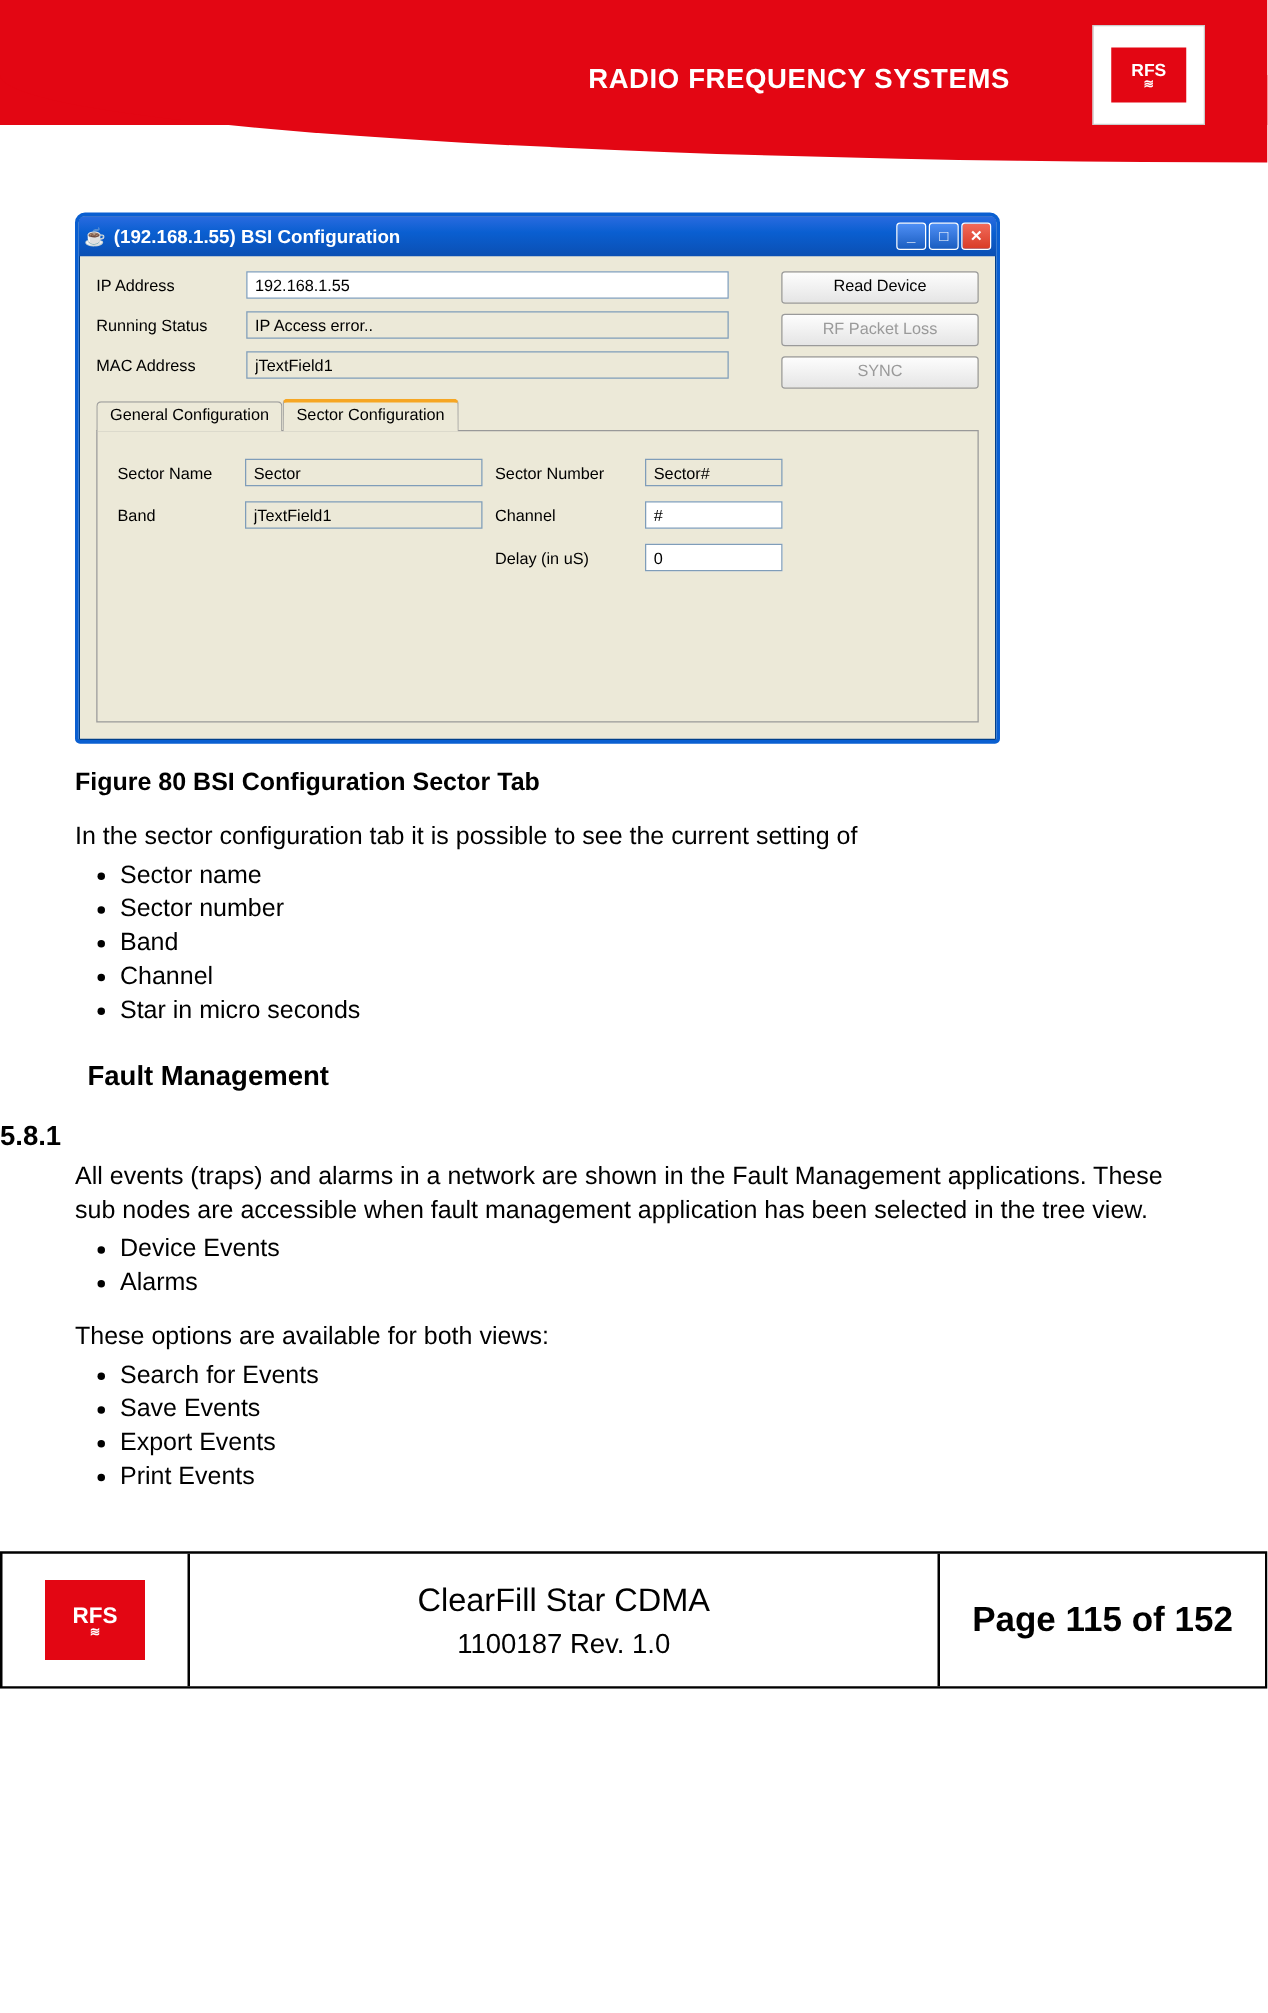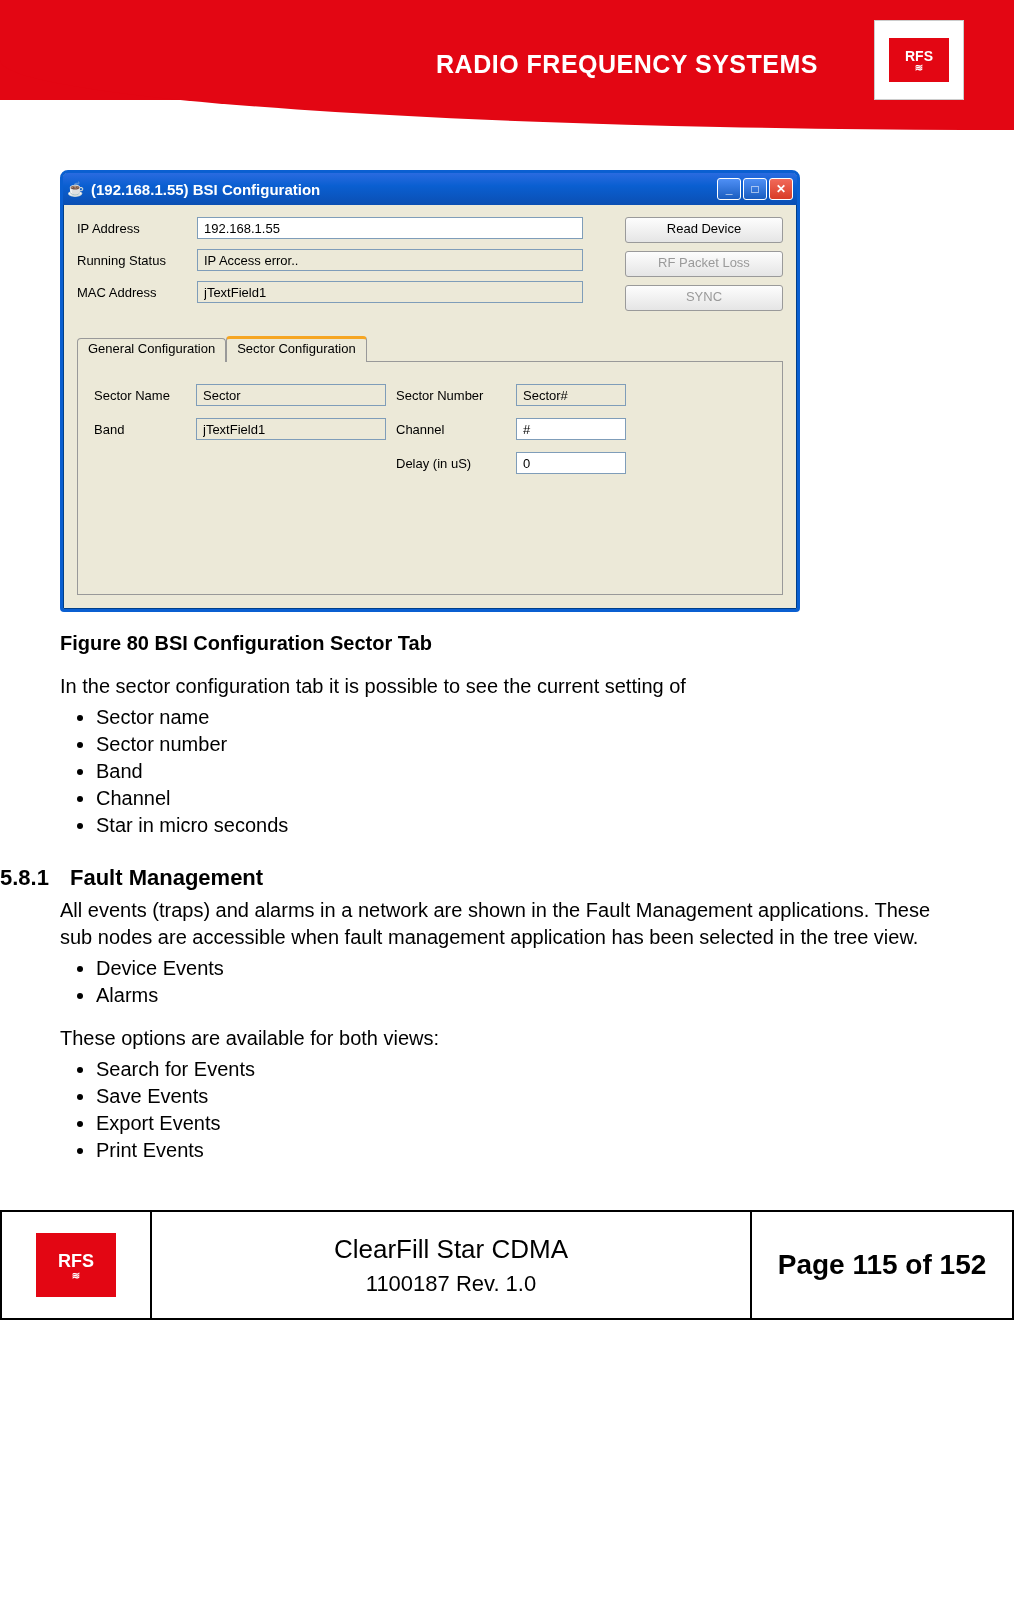--- a/index.html
+++ b/index.html
@@ -23,8 +23,8 @@
     border-bottom-left-radius: 100% 70px;
   }
   .header-text {
-    position: absolute; right: 196px; top: 50px;
-    color: #fff; font-weight: bold; font-size: 25px;
+    position: absolute; right: 206px; top: 50px;
+    color: #fff; font-weight: bold; font-size: 22px;
     letter-spacing: 0.5px;
   }
   .rfs-logo-box {

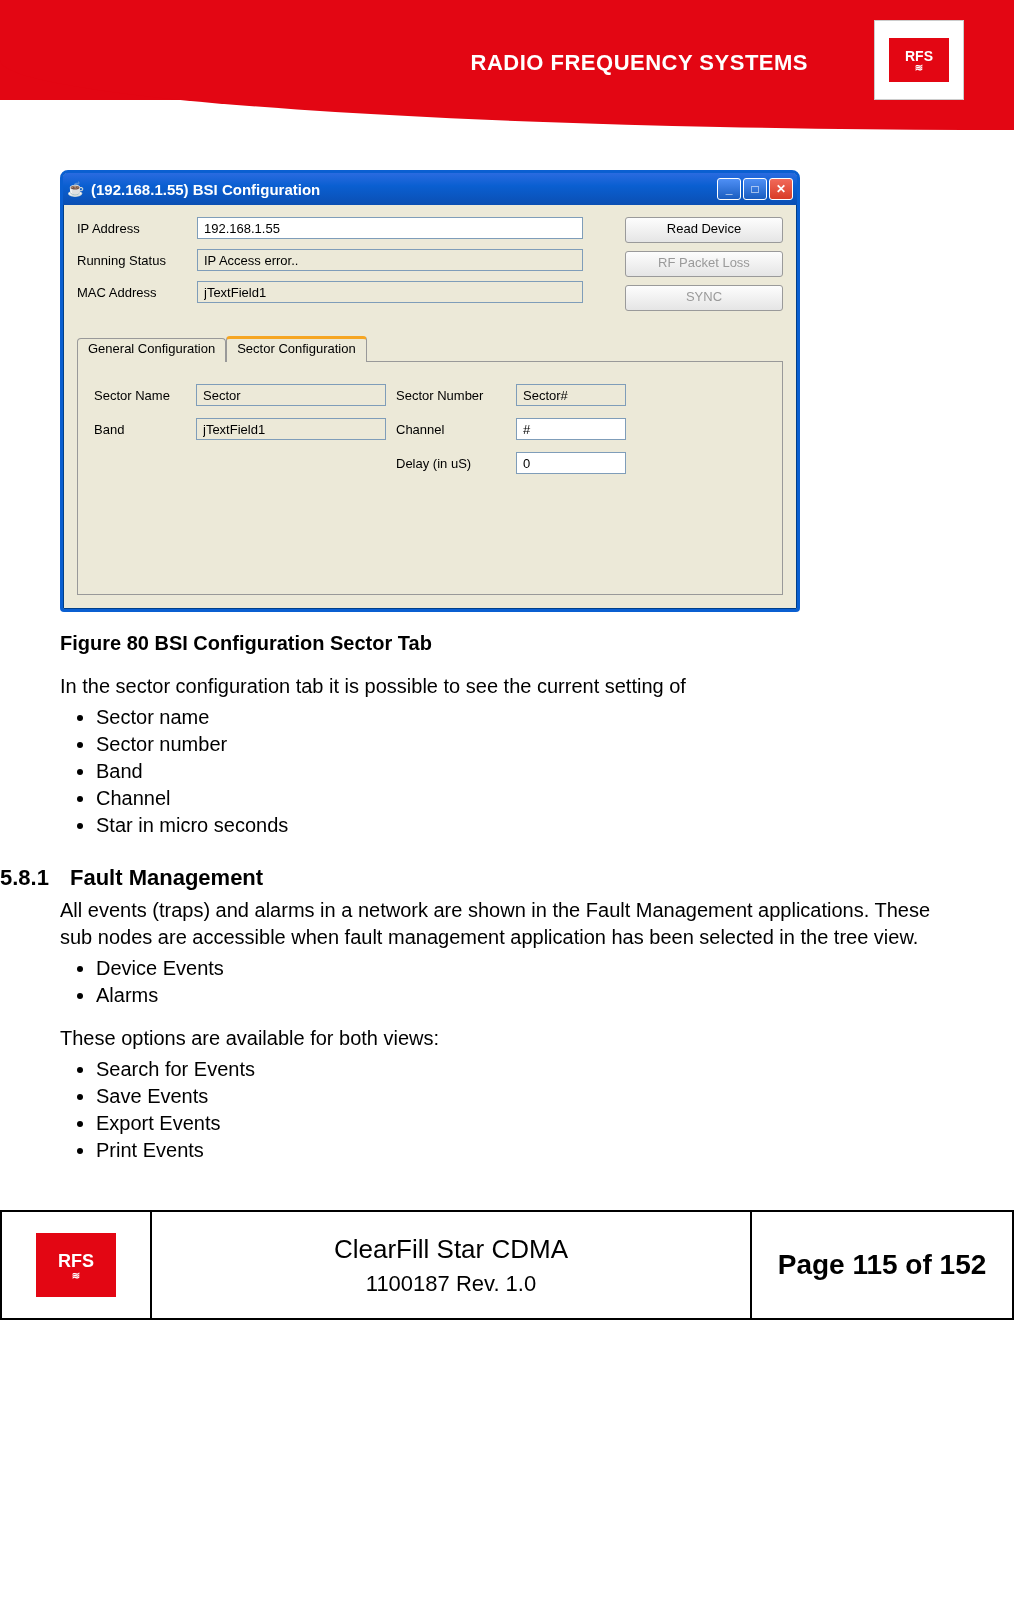--- a/index.html
+++ b/index.html
@@ -96,7 +96,7 @@
   }
   .btn.dis { color:#9a9a9a; }
 
-  .tabs-wrap { margin-top:25px; }
+  .tabs-wrap { margin-top:8px; }
   .tab-strip { display:flex; gap:0; height:24px; }
   .tab {
     padding:2px 10px; border:1px solid #999; border-bottom:none;

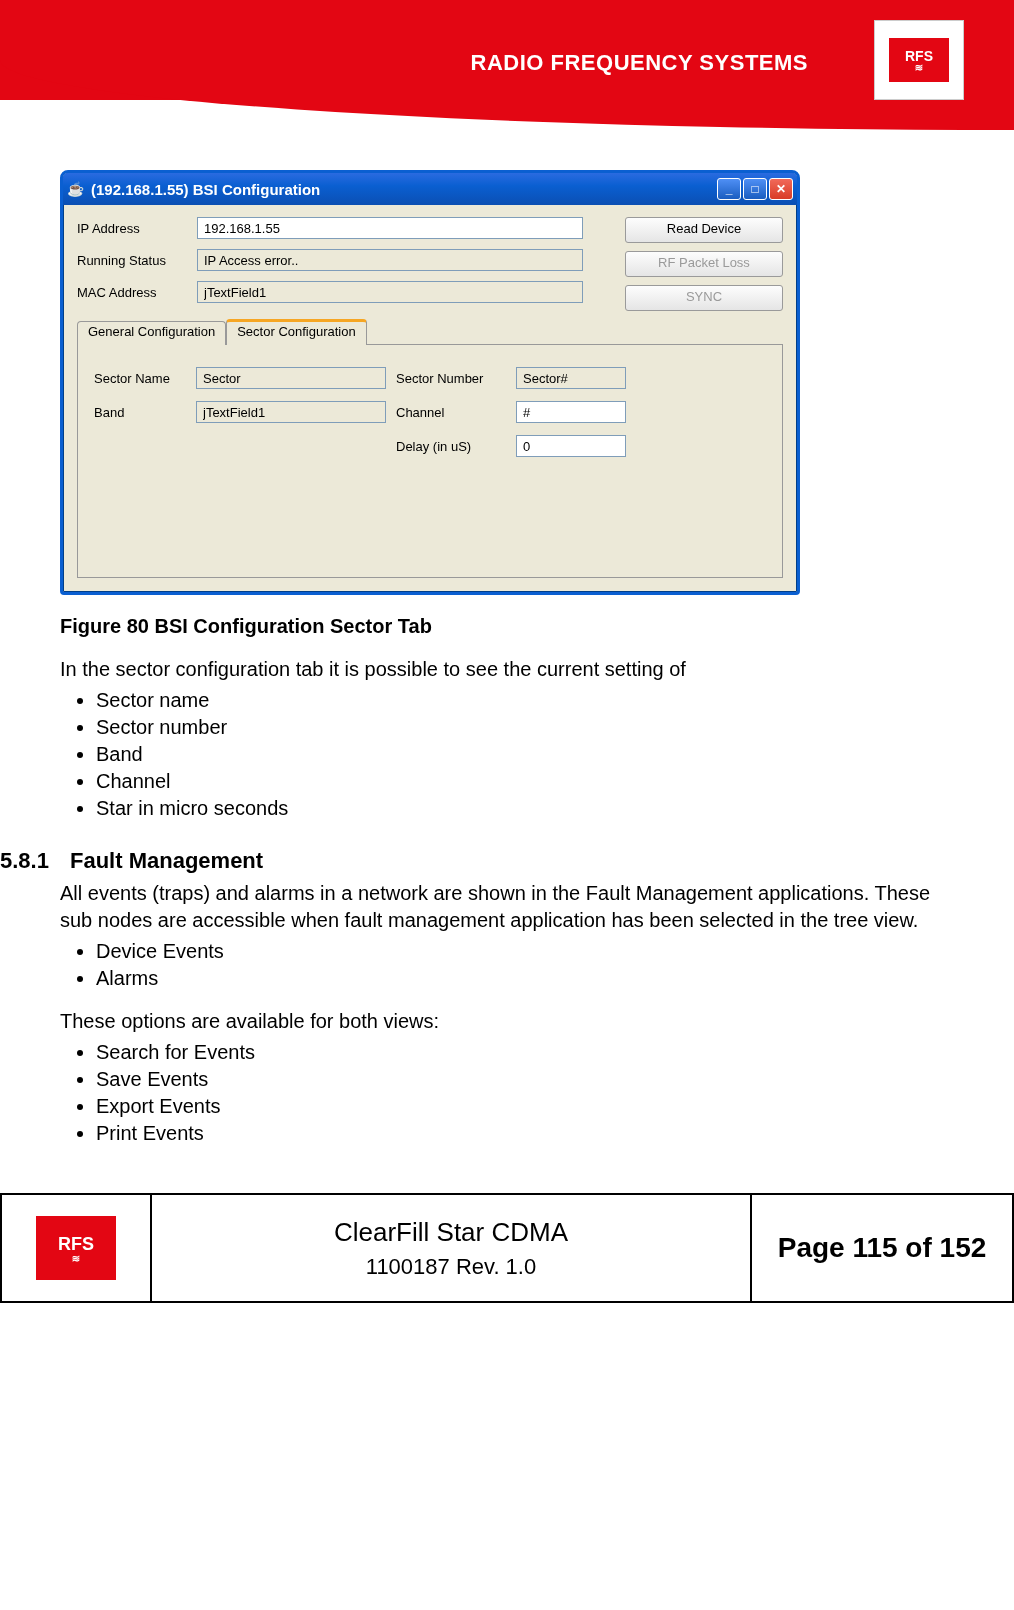--- a/index.html
+++ b/index.html
@@ -117,7 +117,7 @@
   ul.bul { margin:6px 0 0 36px; padding:0; }
   ul.bul li { margin-bottom:4px; font-size:20px; }
   .h3 { font-weight:bold; font-size:22px; margin-top:28px; display:flex; }
-  .h3 .num { width:70px; margin-left:-60px; }
+  .h3 .num { width:70px; margin-left:-60px;margin-top:48px; }
 
   
   .footer {

